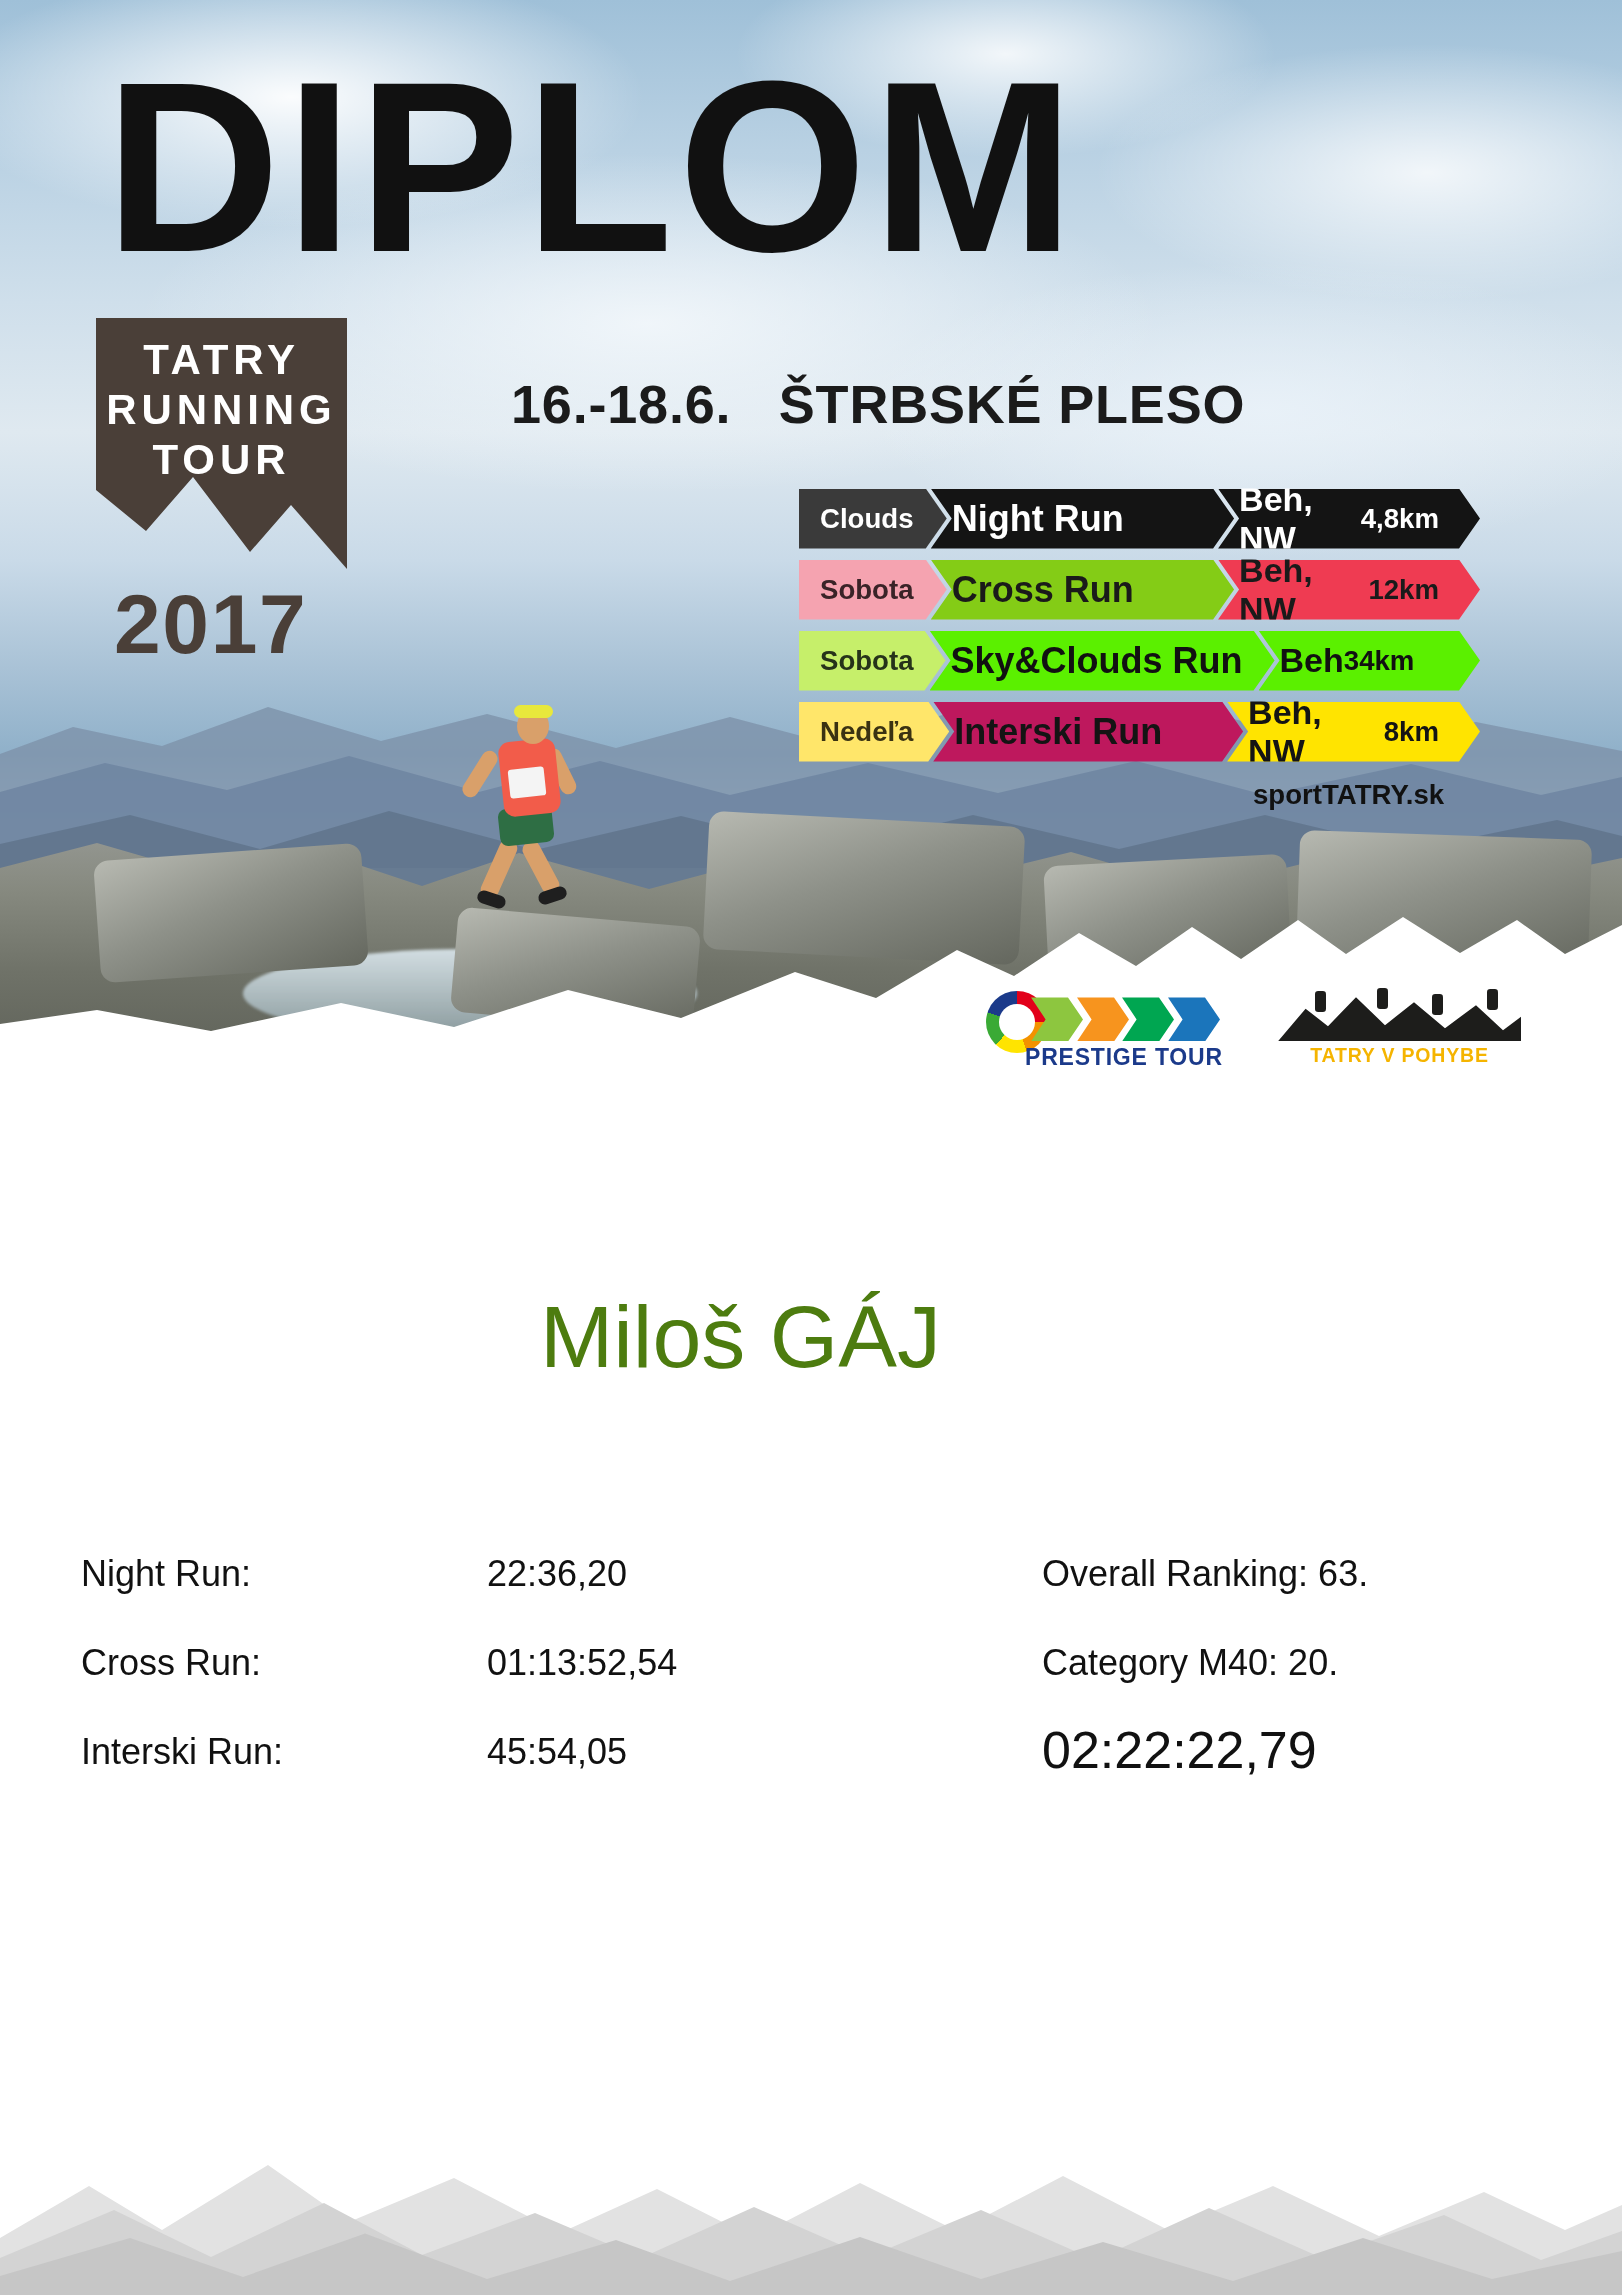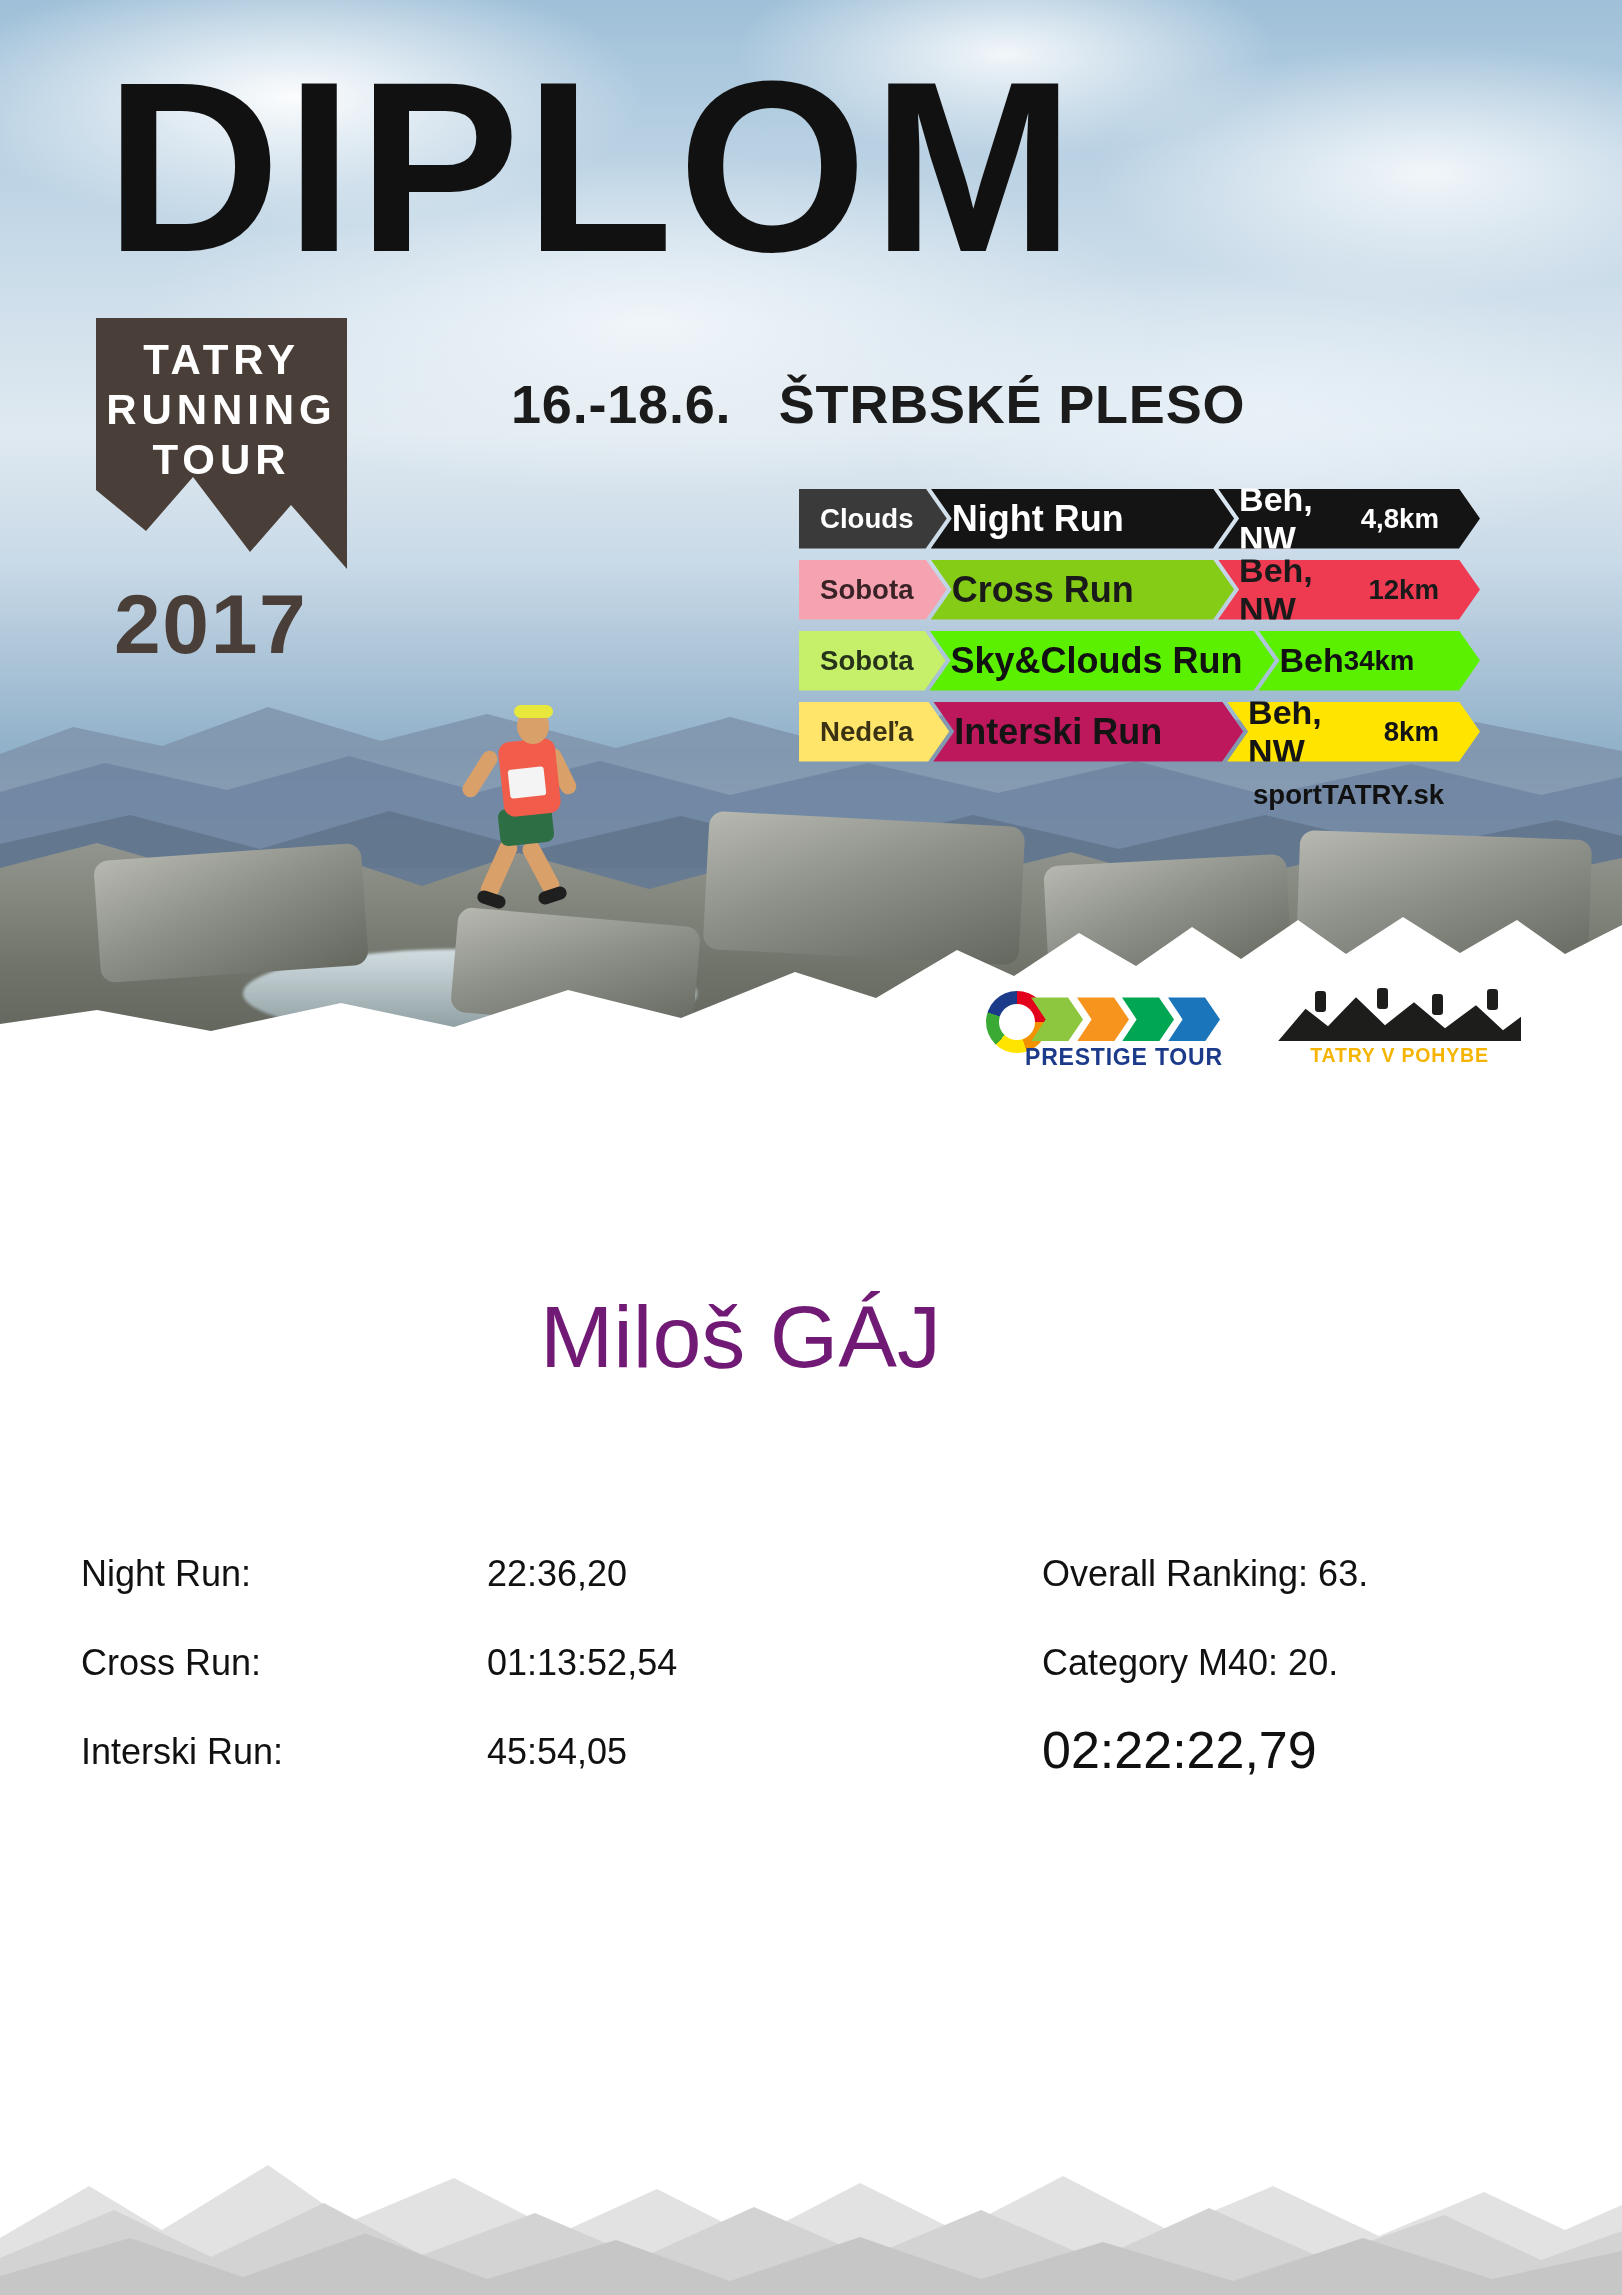--- a/index.html
+++ b/index.html
@@ -174,7 +174,7 @@
   
   .athlete-name {
     position:absolute; left:0; top:1286px; width:1481px; text-align:center;
-    font-size:88px; font-weight:400; color:#701a75;
+    font-size:88px; font-weight:400; color:#4d7c0f;
   }
   .results { position:absolute; left:81px; top:1553px; width:1460px; }
   .res-row { position:relative; height:89px; }

